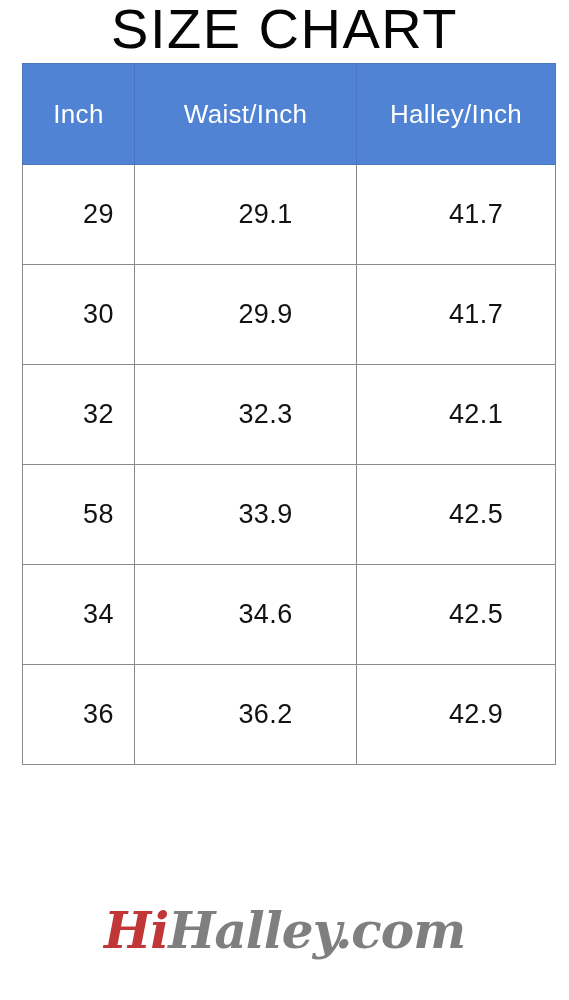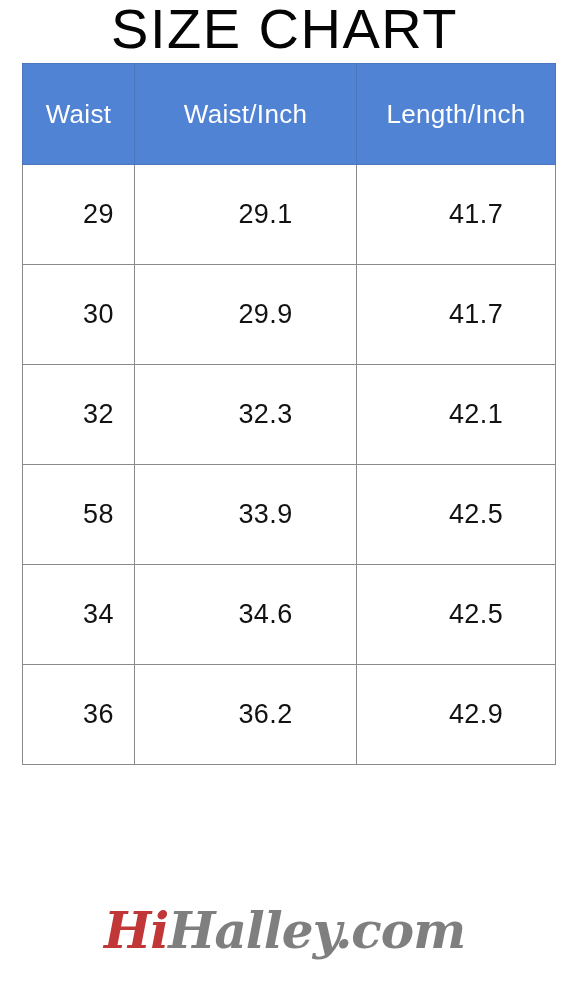--- a/index.html
+++ b/index.html
@@ -126,7 +126,7 @@
     </colgroup>
     <thead>
       <tr>
-        <th>Waist</th>
+        <th>Inch</th>
         <th>Waist/Inch</th>
         <th>Length/Inch</th>
       </tr>

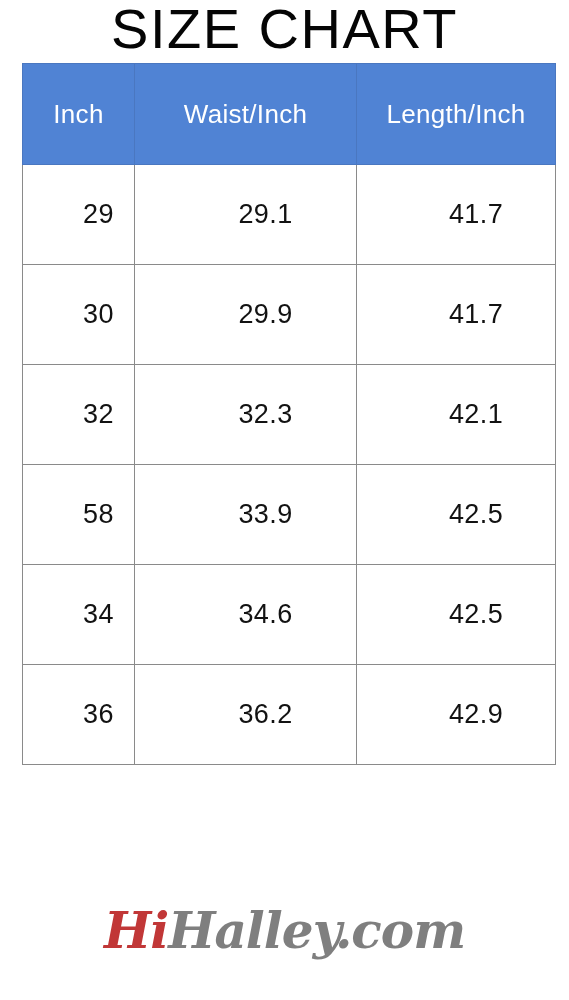--- a/index.html
+++ b/index.html
@@ -128,7 +128,7 @@
       <tr>
         <th>Inch</th>
         <th>Waist/Inch</th>
-        <th>Length/Inch</th>
+        <th>Halley/Inch</th>
       </tr>
     </thead>
     <tbody>

